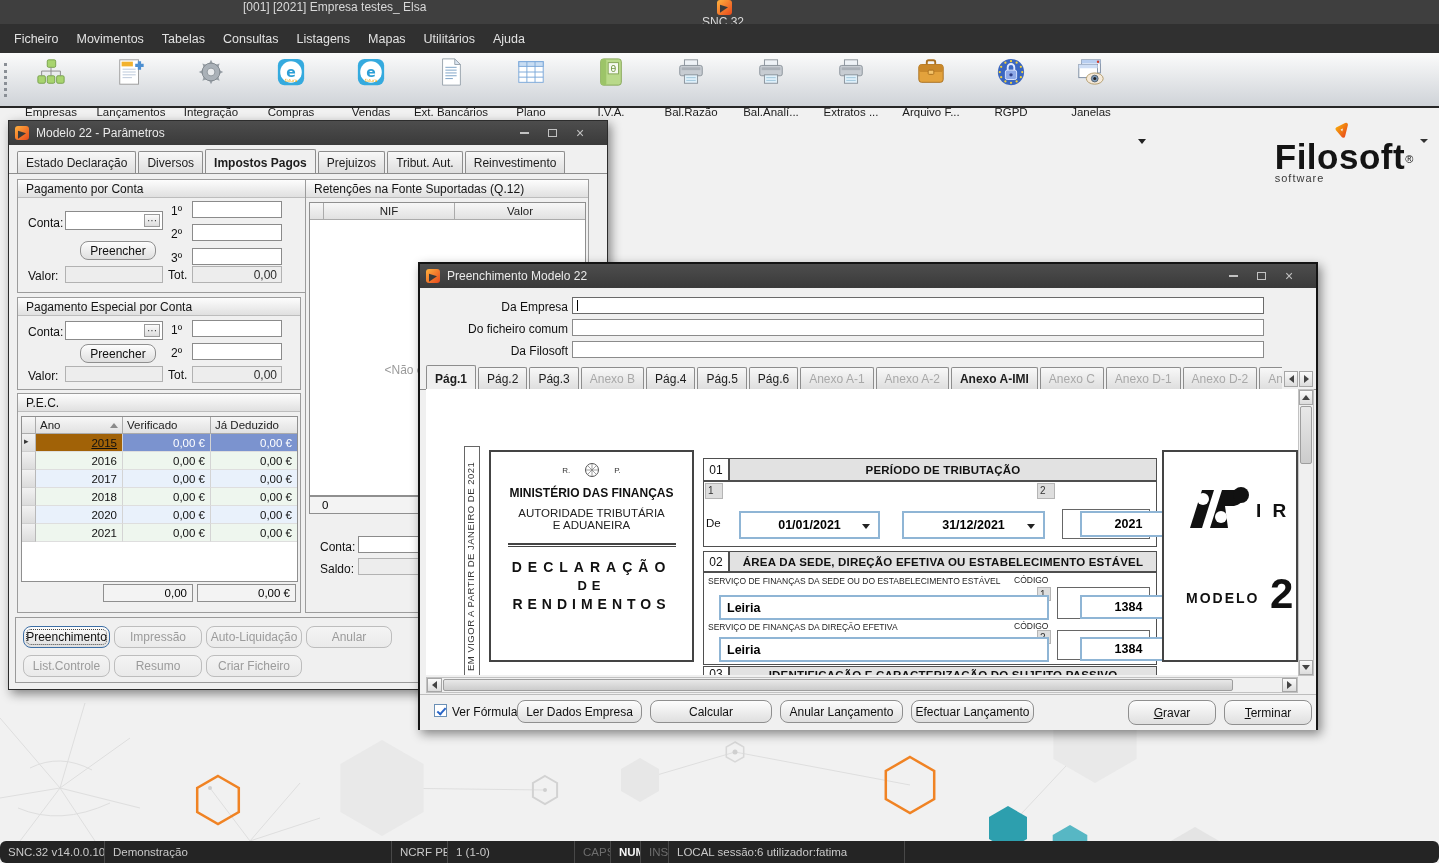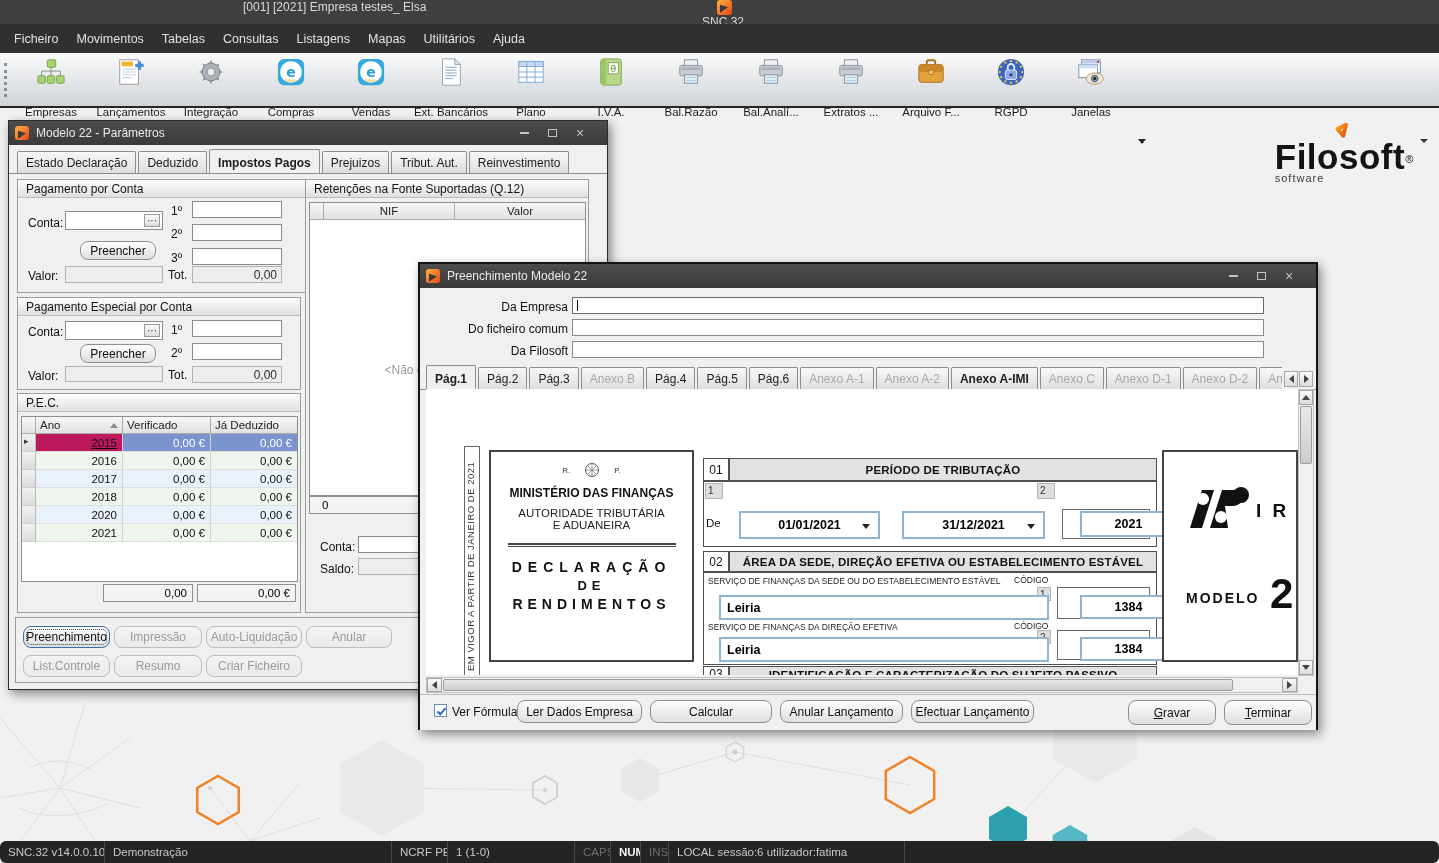--- a/index.html
+++ b/index.html
@@ -393,7 +393,7 @@
   <div class="tabs" style="left:8px;top:28px">
 
   <div class="tab normal"><span>Estado Declaração</span></div>
-      <div class="tab normal"><span>Deduzido</span></div>
+      <div class="tab normal"><span>Diversos</span></div>
       <div class="tab active"><span>Impostos Pagos</span></div>
       <div class="tab normal"><span>Prejuizos</span></div>
       <div class="tab normal"><span>Tribut. Aut.</span></div>

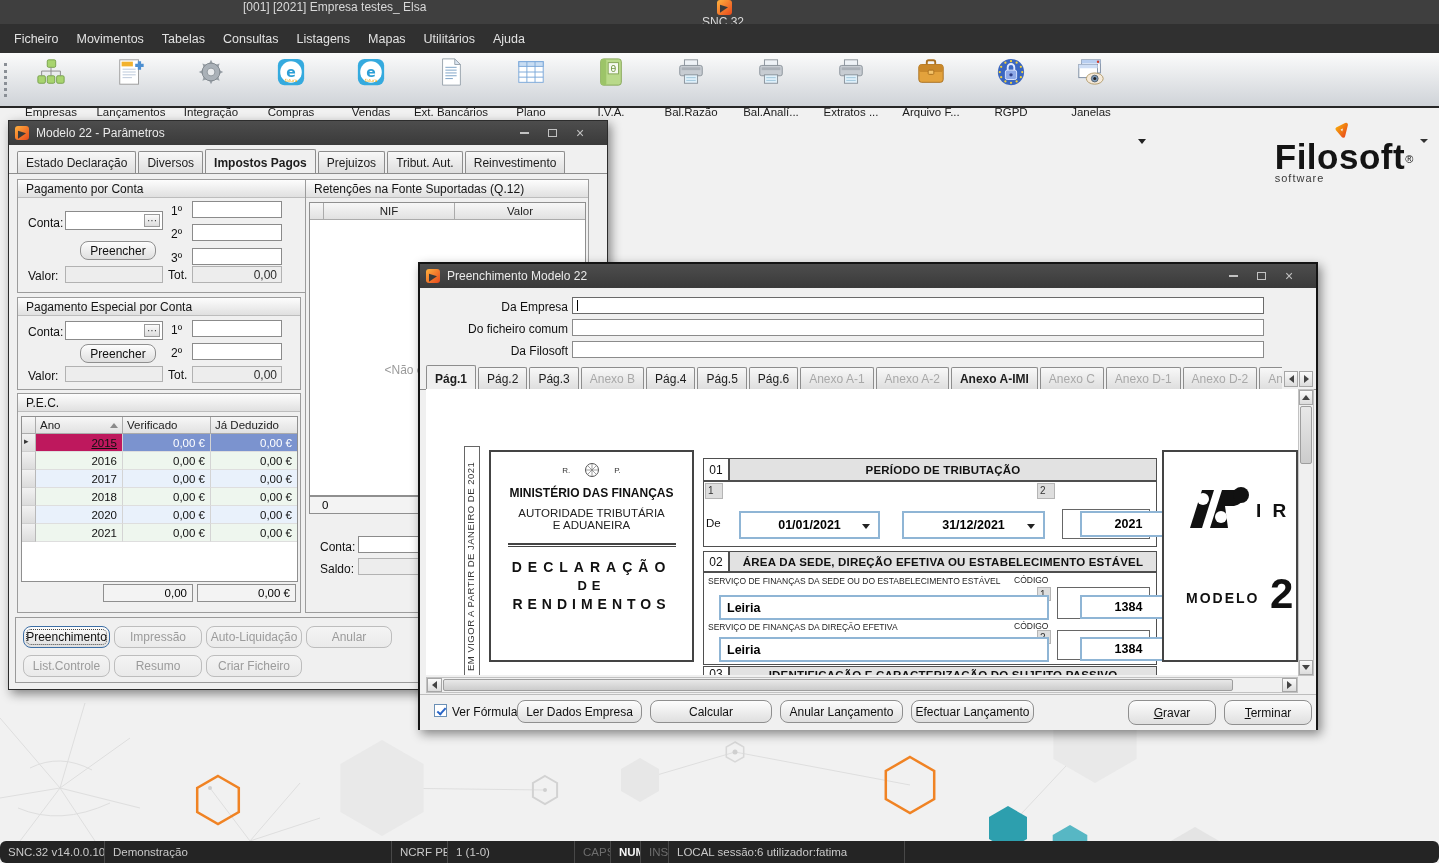--- a/index.html
+++ b/index.html
@@ -75,7 +75,7 @@
   .pec-tr:nth-of-type(odd)  .td { background:#e9f1fb; }
   .pec-tr:nth-of-type(even) .td { background:#eef6ee; }
   .pec-tr.selected .td.hl { background:#7b93cf; color:#fff; }
-  .pec-tr.selected .td.ano { background:#be185d;text-decoration:underline; }
+  .pec-tr.selected .td.ano { background:#a16207;text-decoration:underline; }
   .pec-tr.selected .gut::after { content:"\25B8"; position:absolute; left:2px; top:2px; font-size:9px; color:#333; }
   .c-ano{width:87px} .c-ver{width:88px} .c-ded{width:86px; border-right:none;}
   .sumbox { position:absolute; height:18px; background:#f3f3f3; border:1px solid #8f8f8f; font-size:11.5px; display:flex; align-items:center; justify-content:flex-end; padding:0 5px; }

